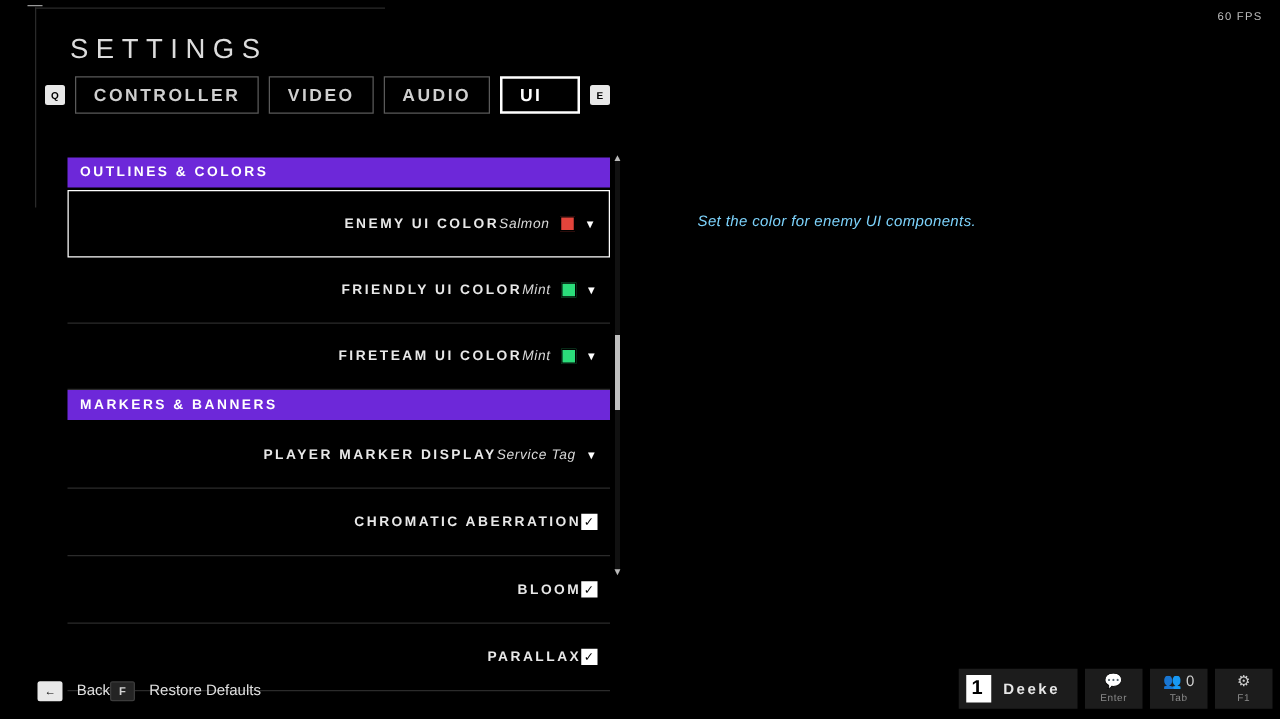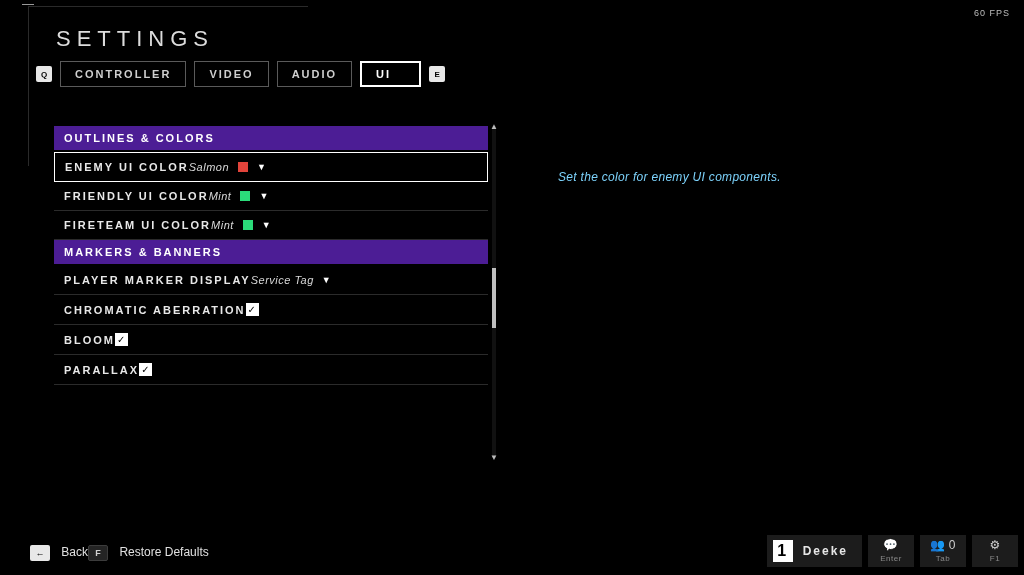--- a/index.html
+++ b/index.html
@@ -11,7 +11,7 @@
   .deco-tick{position:absolute;left:22px;top:4px;width:12px;height:5px;border-top:1px solid #999}
   .tabbar{position:absolute;top:61px;left:36px;display:flex;gap:8px;align-items:center}
   .bumper{width:16px;height:16px;background:#e8e8e8;color:#000;font-size:8px;font-weight:700;display:flex;align-items:center;justify-content:center;border-radius:2px}
-  .tab{border:1px solid #5a5a5a;padding:6px 14px;font-size:11px;font-weight:700;letter-spacing:2px;color:#cfcfcf;cursor:pointer}
+  .tab{border:1px solid #5a5a5a;padding:6px 14px;font-size:14px;font-weight:700;letter-spacing:2px;color:#cfcfcf;cursor:pointer}
   .tab.active{border:2px solid #fff;color:#fff;padding:5px 28px 5px 14px}
   .panel{position:absolute;top:126px;left:54px;width:434px;height:332px;display:flex;flex-direction:column}
   .cat{background:#4c1d95;color:#fff;font-size:11px;font-weight:700;letter-spacing:2px;padding:6px 10px;margin-bottom:2px}

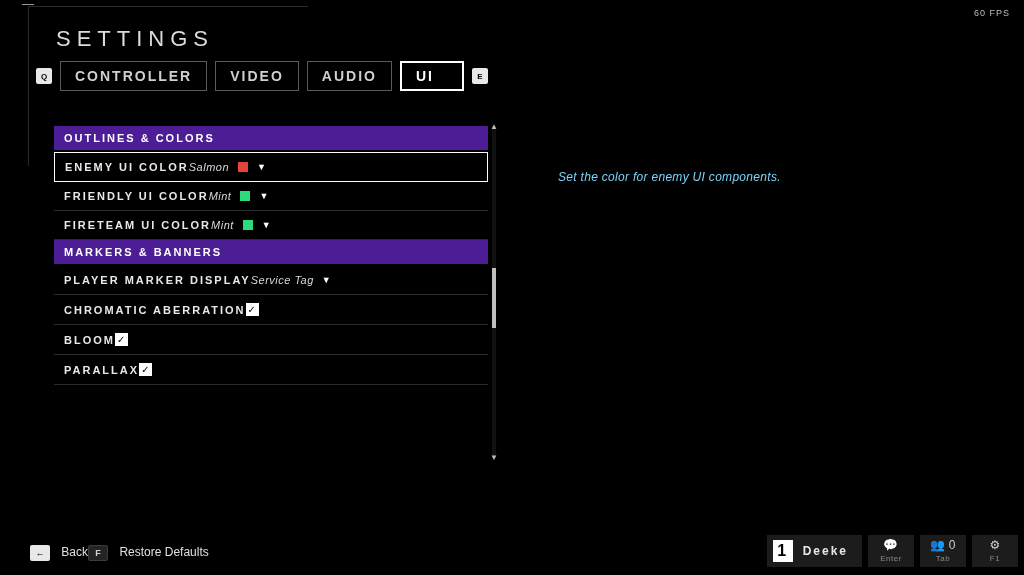--- a/index.html
+++ b/index.html
@@ -14,7 +14,7 @@
   .tab{border:1px solid #5a5a5a;padding:6px 14px;font-size:14px;font-weight:700;letter-spacing:2px;color:#cfcfcf;cursor:pointer}
   .tab.active{border:2px solid #fff;color:#fff;padding:5px 28px 5px 14px}
   .panel{position:absolute;top:126px;left:54px;width:434px;height:332px;display:flex;flex-direction:column}
-  .cat{background:#4c1d95;color:#fff;font-size:11px;font-weight:700;letter-spacing:2px;padding:6px 10px;margin-bottom:2px}
+  .cat{background:#6d28d9;color:#fff;font-size:11px;font-weight:700;letter-spacing:2px;padding:6px 10px;margin-bottom:2px}
   .row{display:flex;align-items:center;justify-content:flex-start;padding:8px 10px;border-bottom:1px solid #2b2b2b;font-size:11px;font-weight:700;letter-spacing:2px}
   .row.sel{border:1px solid #fff}
   .row .lbl{color:#e8e8e8}

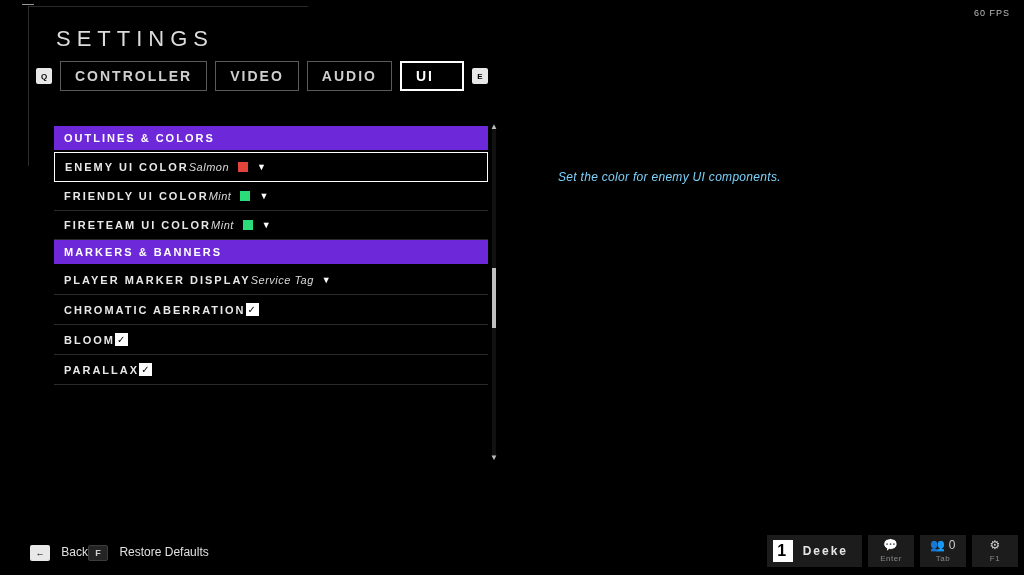--- a/index.html
+++ b/index.html
@@ -15,7 +15,7 @@
   .tab.active{border:2px solid #fff;color:#fff;padding:5px 28px 5px 14px}
   .panel{position:absolute;top:126px;left:54px;width:434px;height:332px;display:flex;flex-direction:column}
   .cat{background:#6d28d9;color:#fff;font-size:11px;font-weight:700;letter-spacing:2px;padding:6px 10px;margin-bottom:2px}
-  .row{display:flex;align-items:center;justify-content:flex-start;padding:8px 10px;border-bottom:1px solid #2b2b2b;font-size:11px;font-weight:700;letter-spacing:2px}
+  .row{display:flex;align-items:center;justify-content:flex-end;padding:20px 10px;border-bottom:1px solid #2b2b2b;font-size:11px;font-weight:700;letter-spacing:2px}
   .row.sel{border:1px solid #fff}
   .row .lbl{color:#e8e8e8}
   .val{display:flex;align-items:center;gap:8px;font-style:italic;font-weight:400;letter-spacing:0.5px;color:#d8d8d8}

